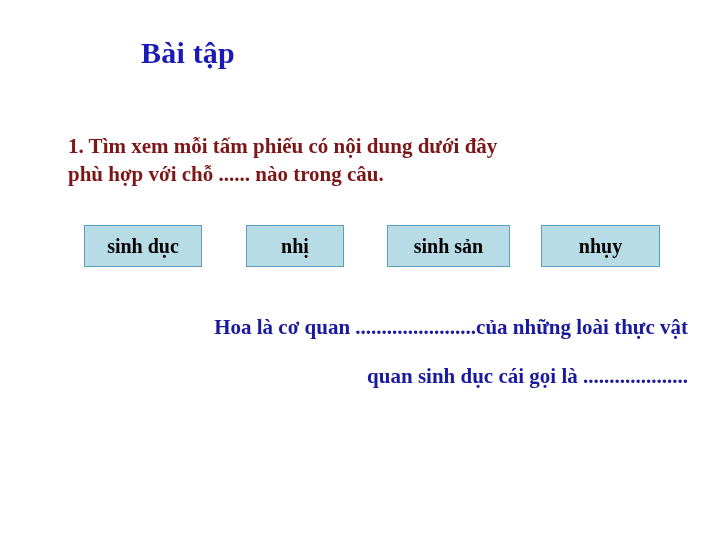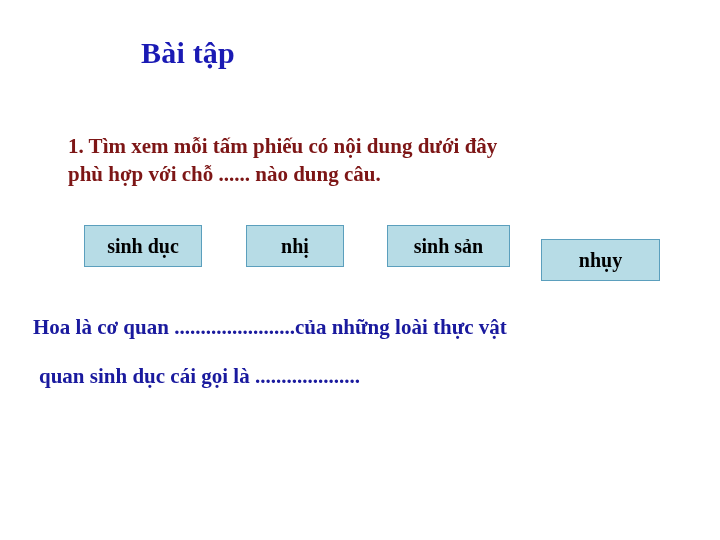--- a/index.html
+++ b/index.html
@@ -109,7 +109,7 @@
 
   <div class="instruction">
     <span class="line">1. Tìm xem mỗi tấm phiếu có nội dung dưới đây</span>
-    <span class="line">phù hợp với chỗ ...... nào dung câu.</span>
+    <span class="line">phù hợp với chỗ ...... nào trong câu.</span>
   </div>
 
   <div class="cards">

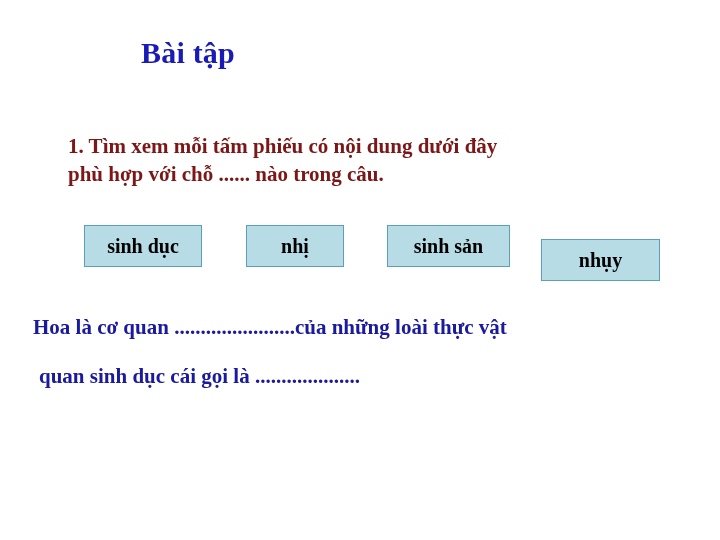--- a/index.html
+++ b/index.html
@@ -78,7 +78,7 @@
   .card-0 { left: 84px;  width: 118px; }
   .card-1 { left: 246px; width: 98px;  }
   .card-2 { left: 387px; width: 123px; }
-  .card-3 { left: 541px; width: 119px; margin-top: 14px; }
+  .card-3 { left: 541px; width: 119px; }
 
   
   .paragraph {

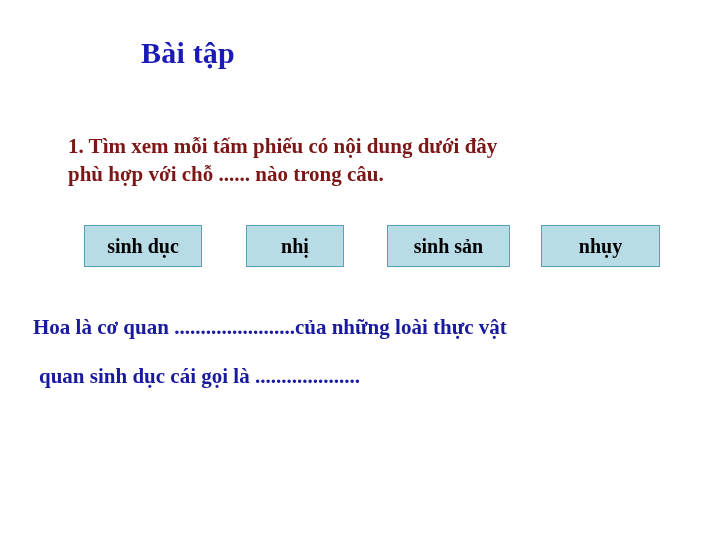--- a/index.html
+++ b/index.html
@@ -95,6 +95,7 @@
     display: block;
     white-space: nowrap;
     margin-bottom: 26px;
+    text-align: right;
   }
   .paragraph .pline.indent-1 { margin-left: 0px; }
   .paragraph .pline.indent-2 { margin-left: 16px; }

